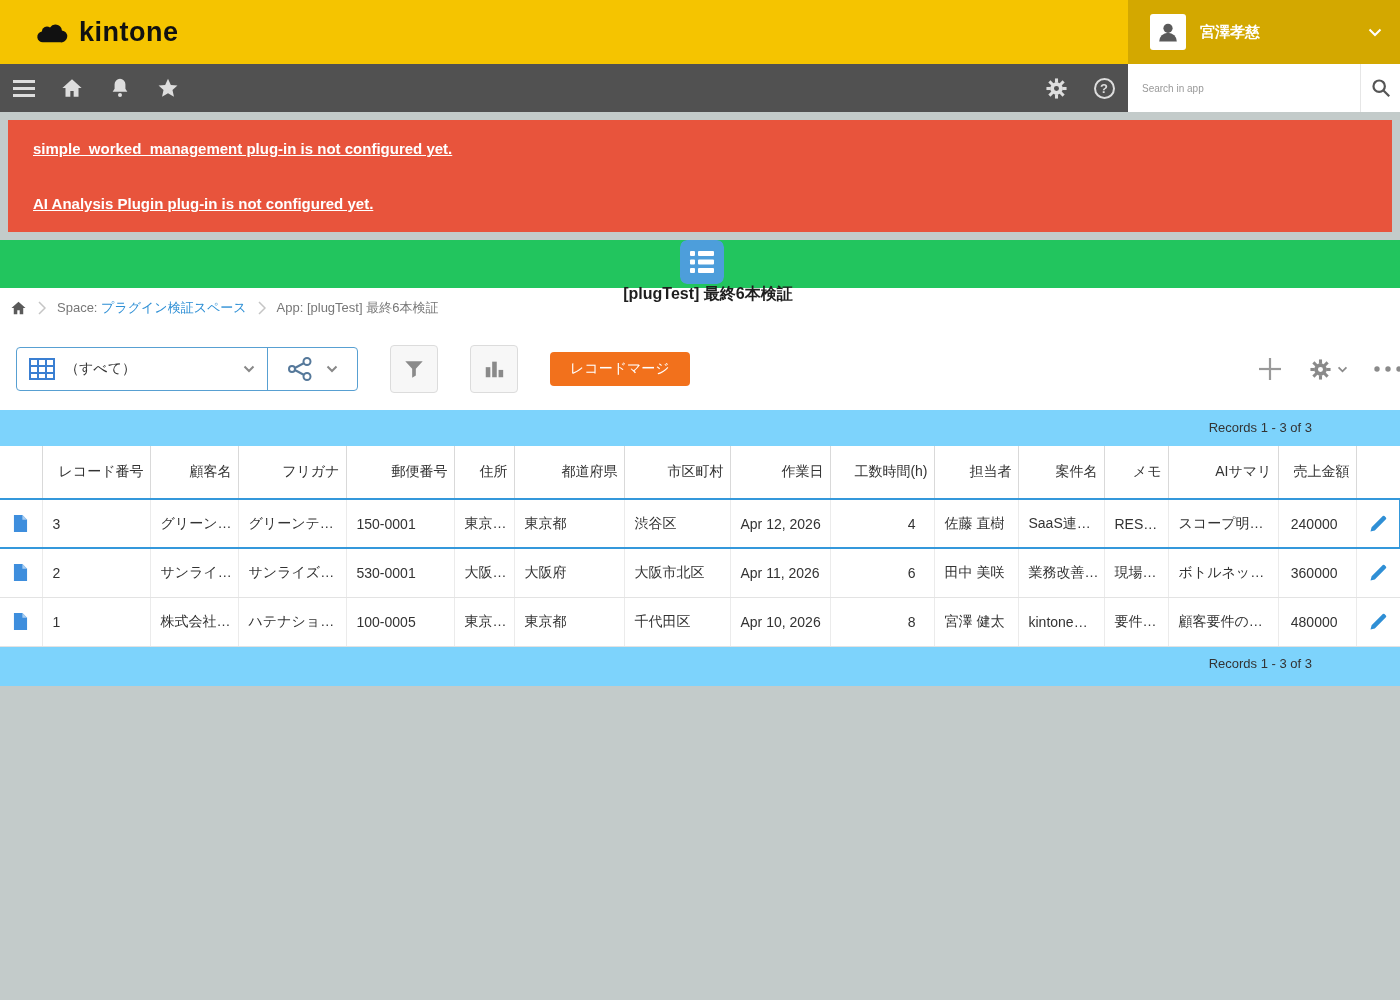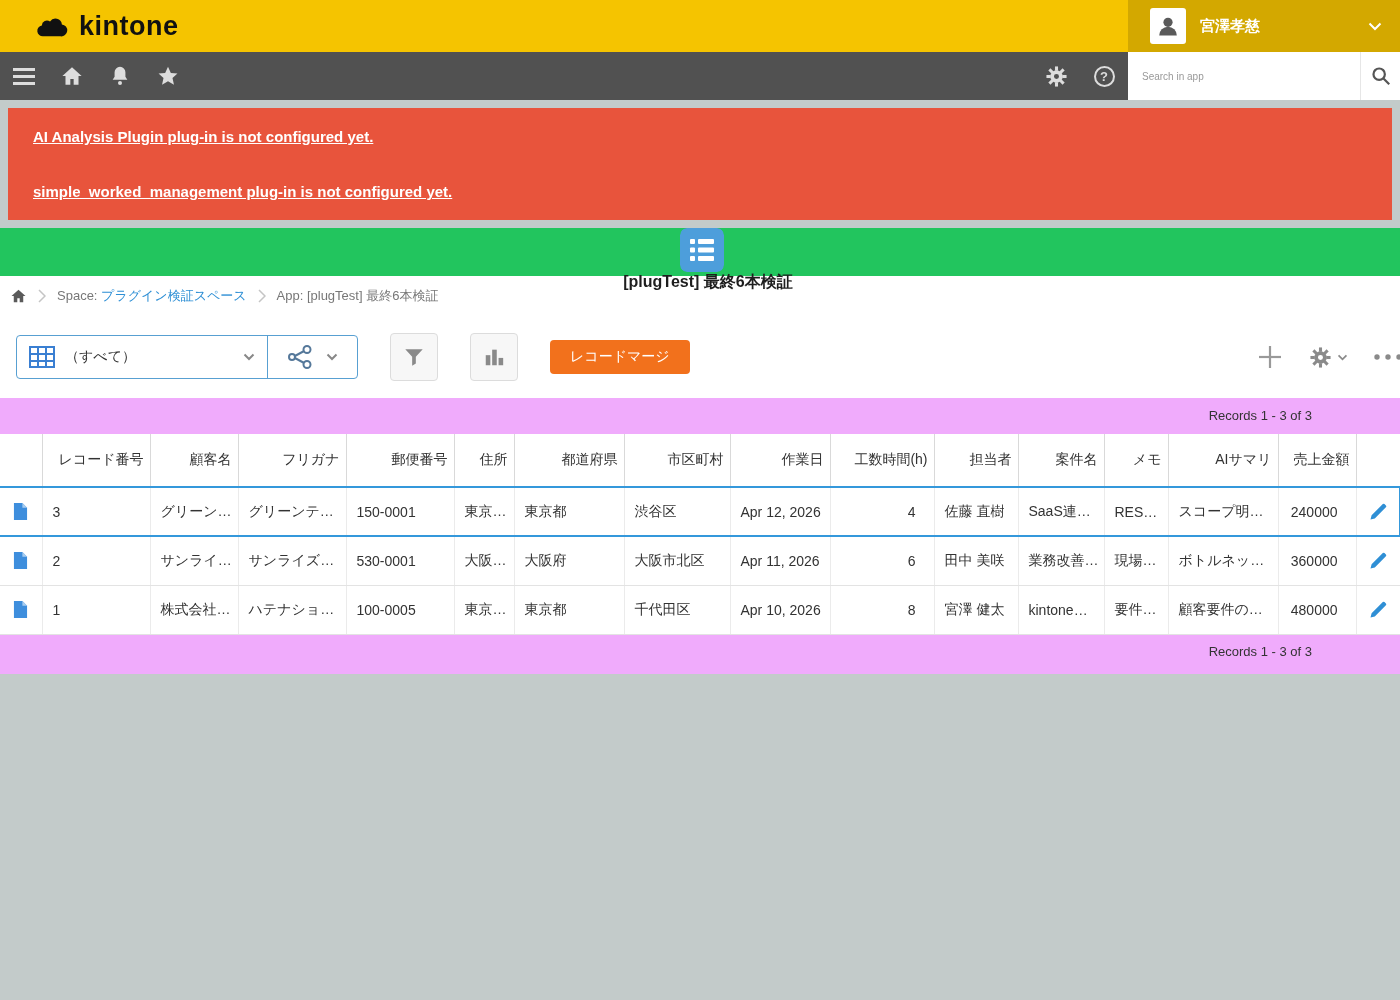--- a/index.html
+++ b/index.html
@@ -13,7 +13,7 @@
   svg { display:block; }
 
   
-  .topbar { height:52px; background:#f5c400; display:flex;justify-content:space-between; }
+  .topbar { height:64px; background:#f5c400; display:flex;justify-content:space-between; }
   .brand { display:flex; align-items:center; gap:9px; padding-left:34px; cursor:pointer; }
   .brand-text { font-size:27px; font-weight:bold; color:#111; letter-spacing:.5px; }
   .userbox { margin-left:auto; width:272px; background:#d3a800; display:flex; align-items:center; gap:14px; padding-left:22px; cursor:pointer; }

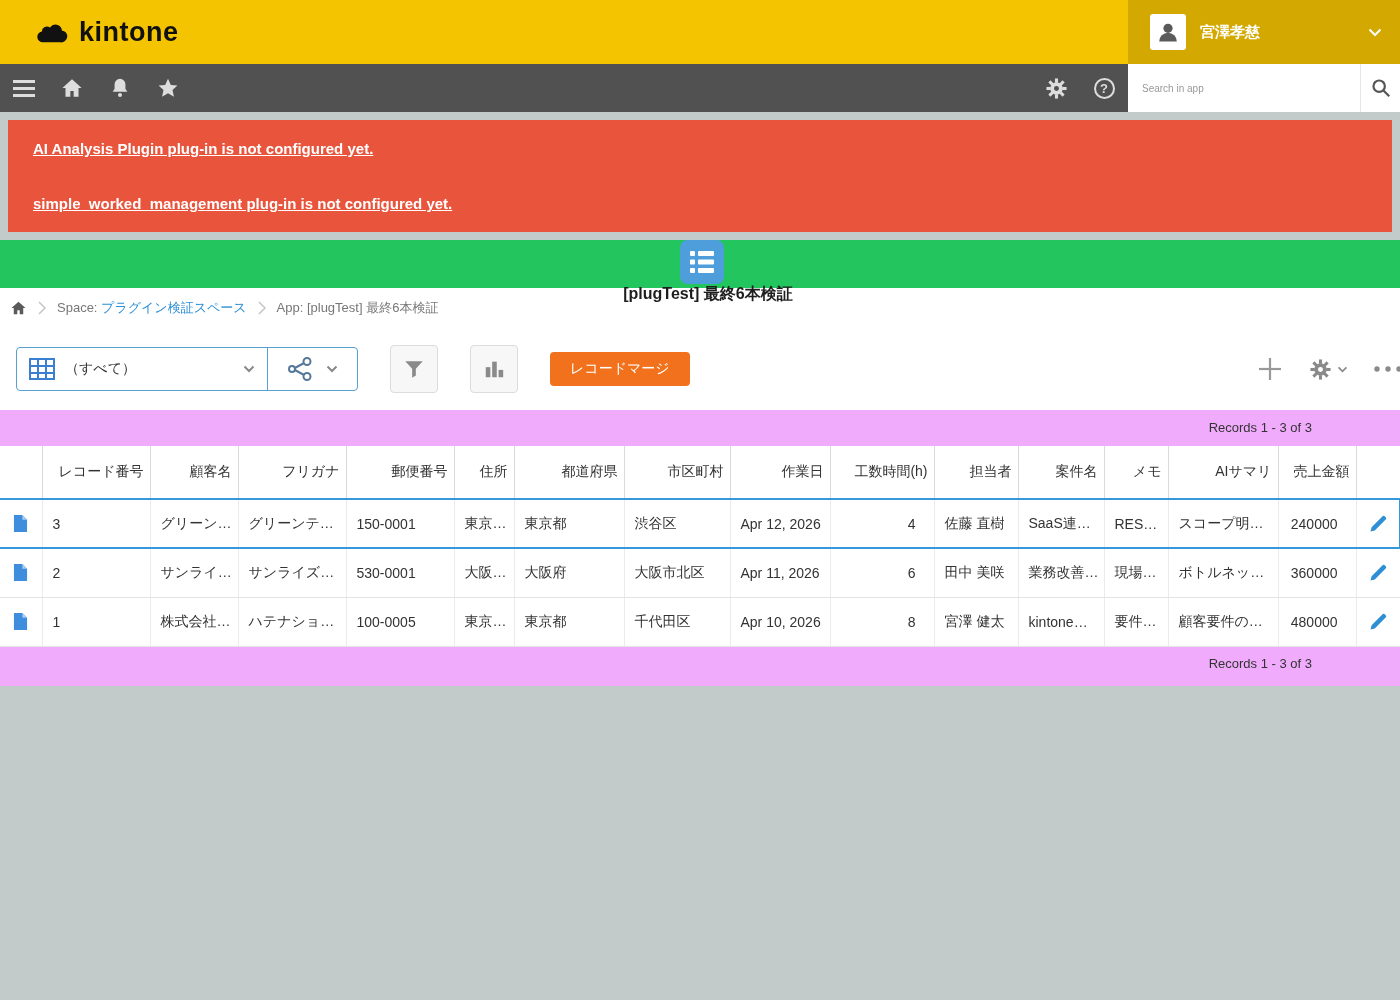--- a/index.html
+++ b/index.html
@@ -177,8 +177,8 @@
 </div>
 
 <div class="alert">
+  <a>simple_worked_management plug-in is not configured yet.</a>
   <a>AI Analysis Plugin plug-in is not configured yet.</a>
-  <a>simple_worked_management plug-in is not configured yet.</a>
 </div>
 
 <div class="appbar">

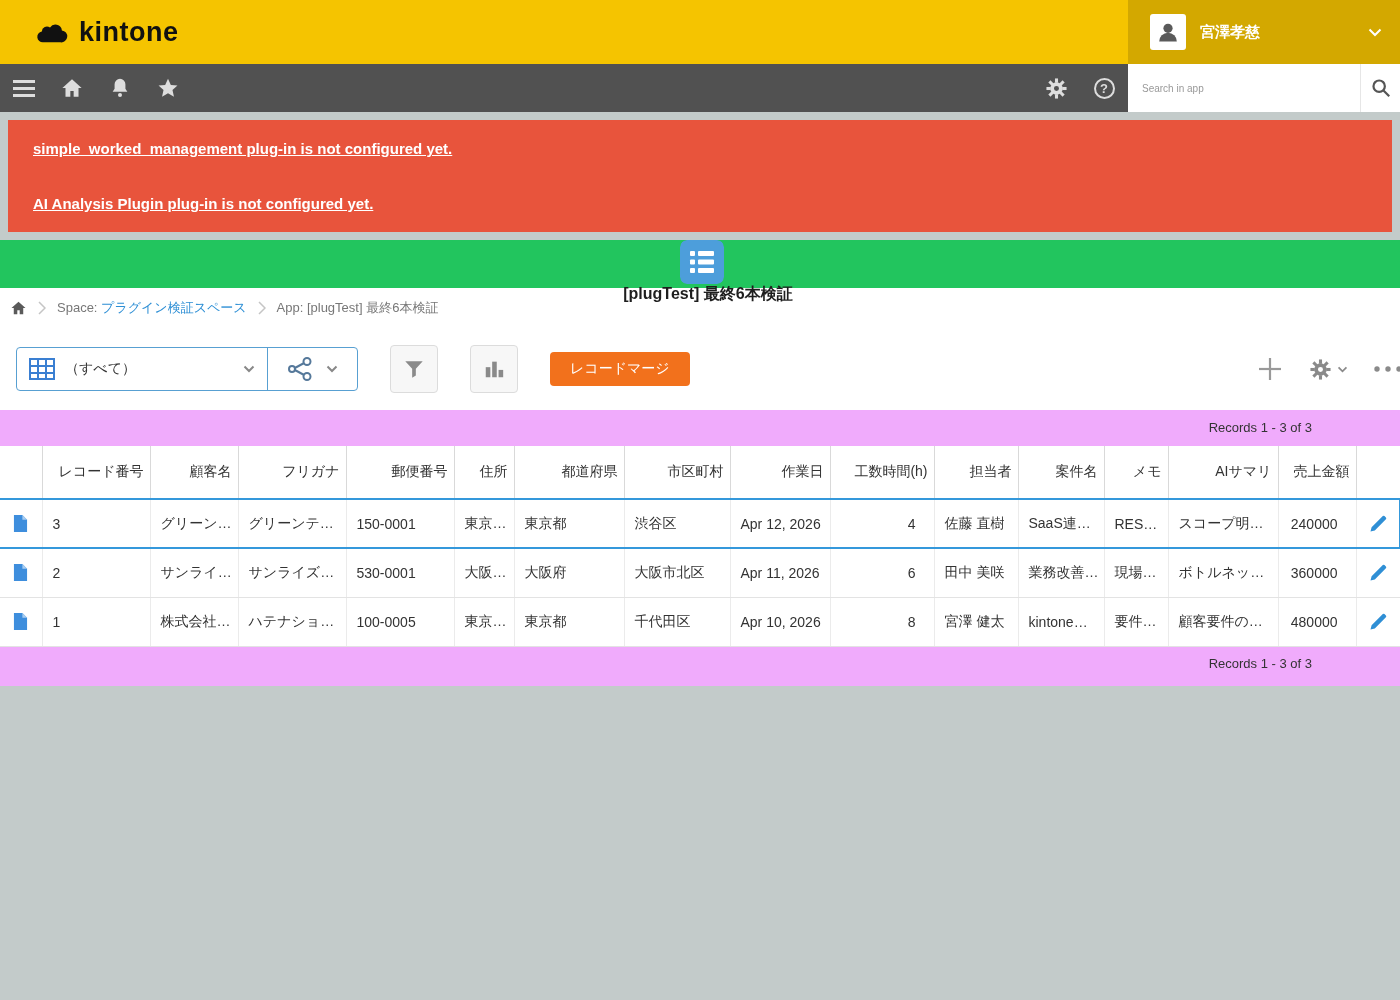--- a/index.html
+++ b/index.html
@@ -61,7 +61,7 @@
   .vb-dots { cursor:pointer; margin-right:-4px; }
 
   
-  .count { background:#f0abfc; font-size:13px; color:#333; text-align:right; padding-right:88px; }
+  .count { background:#7dd3fc; font-size:13px; color:#333; text-align:right; padding-right:88px; }
   .count.top { height:36px; line-height:36px; }
   .count.bottom { height:39px; line-height:34px; }
 

